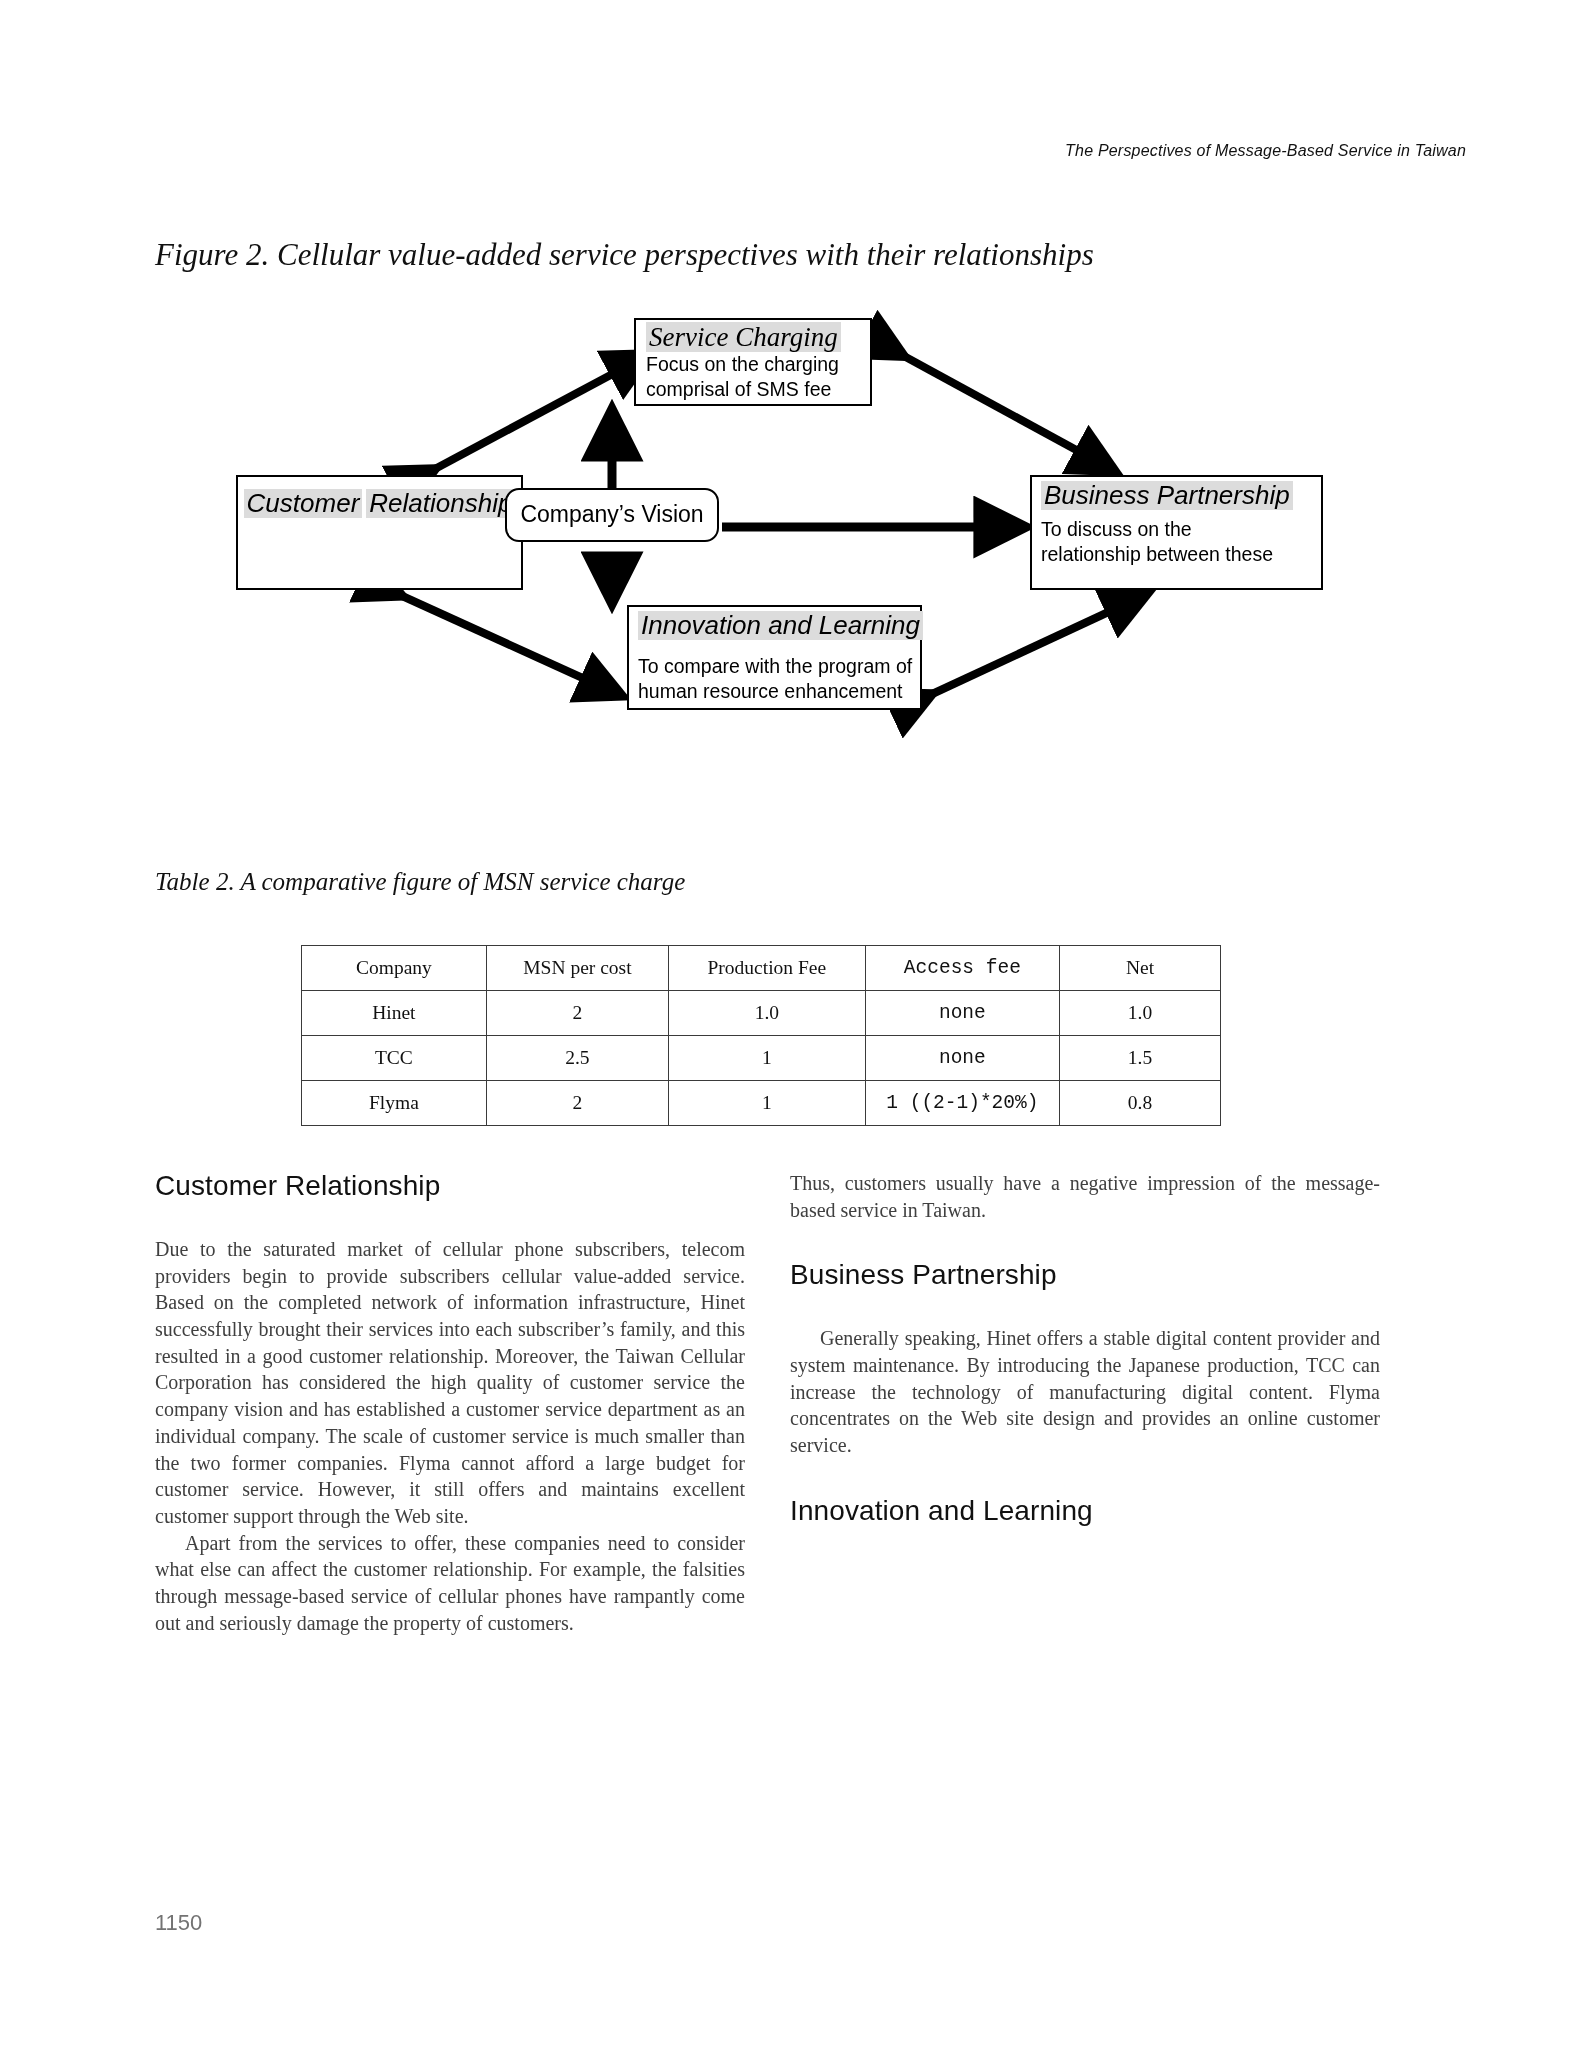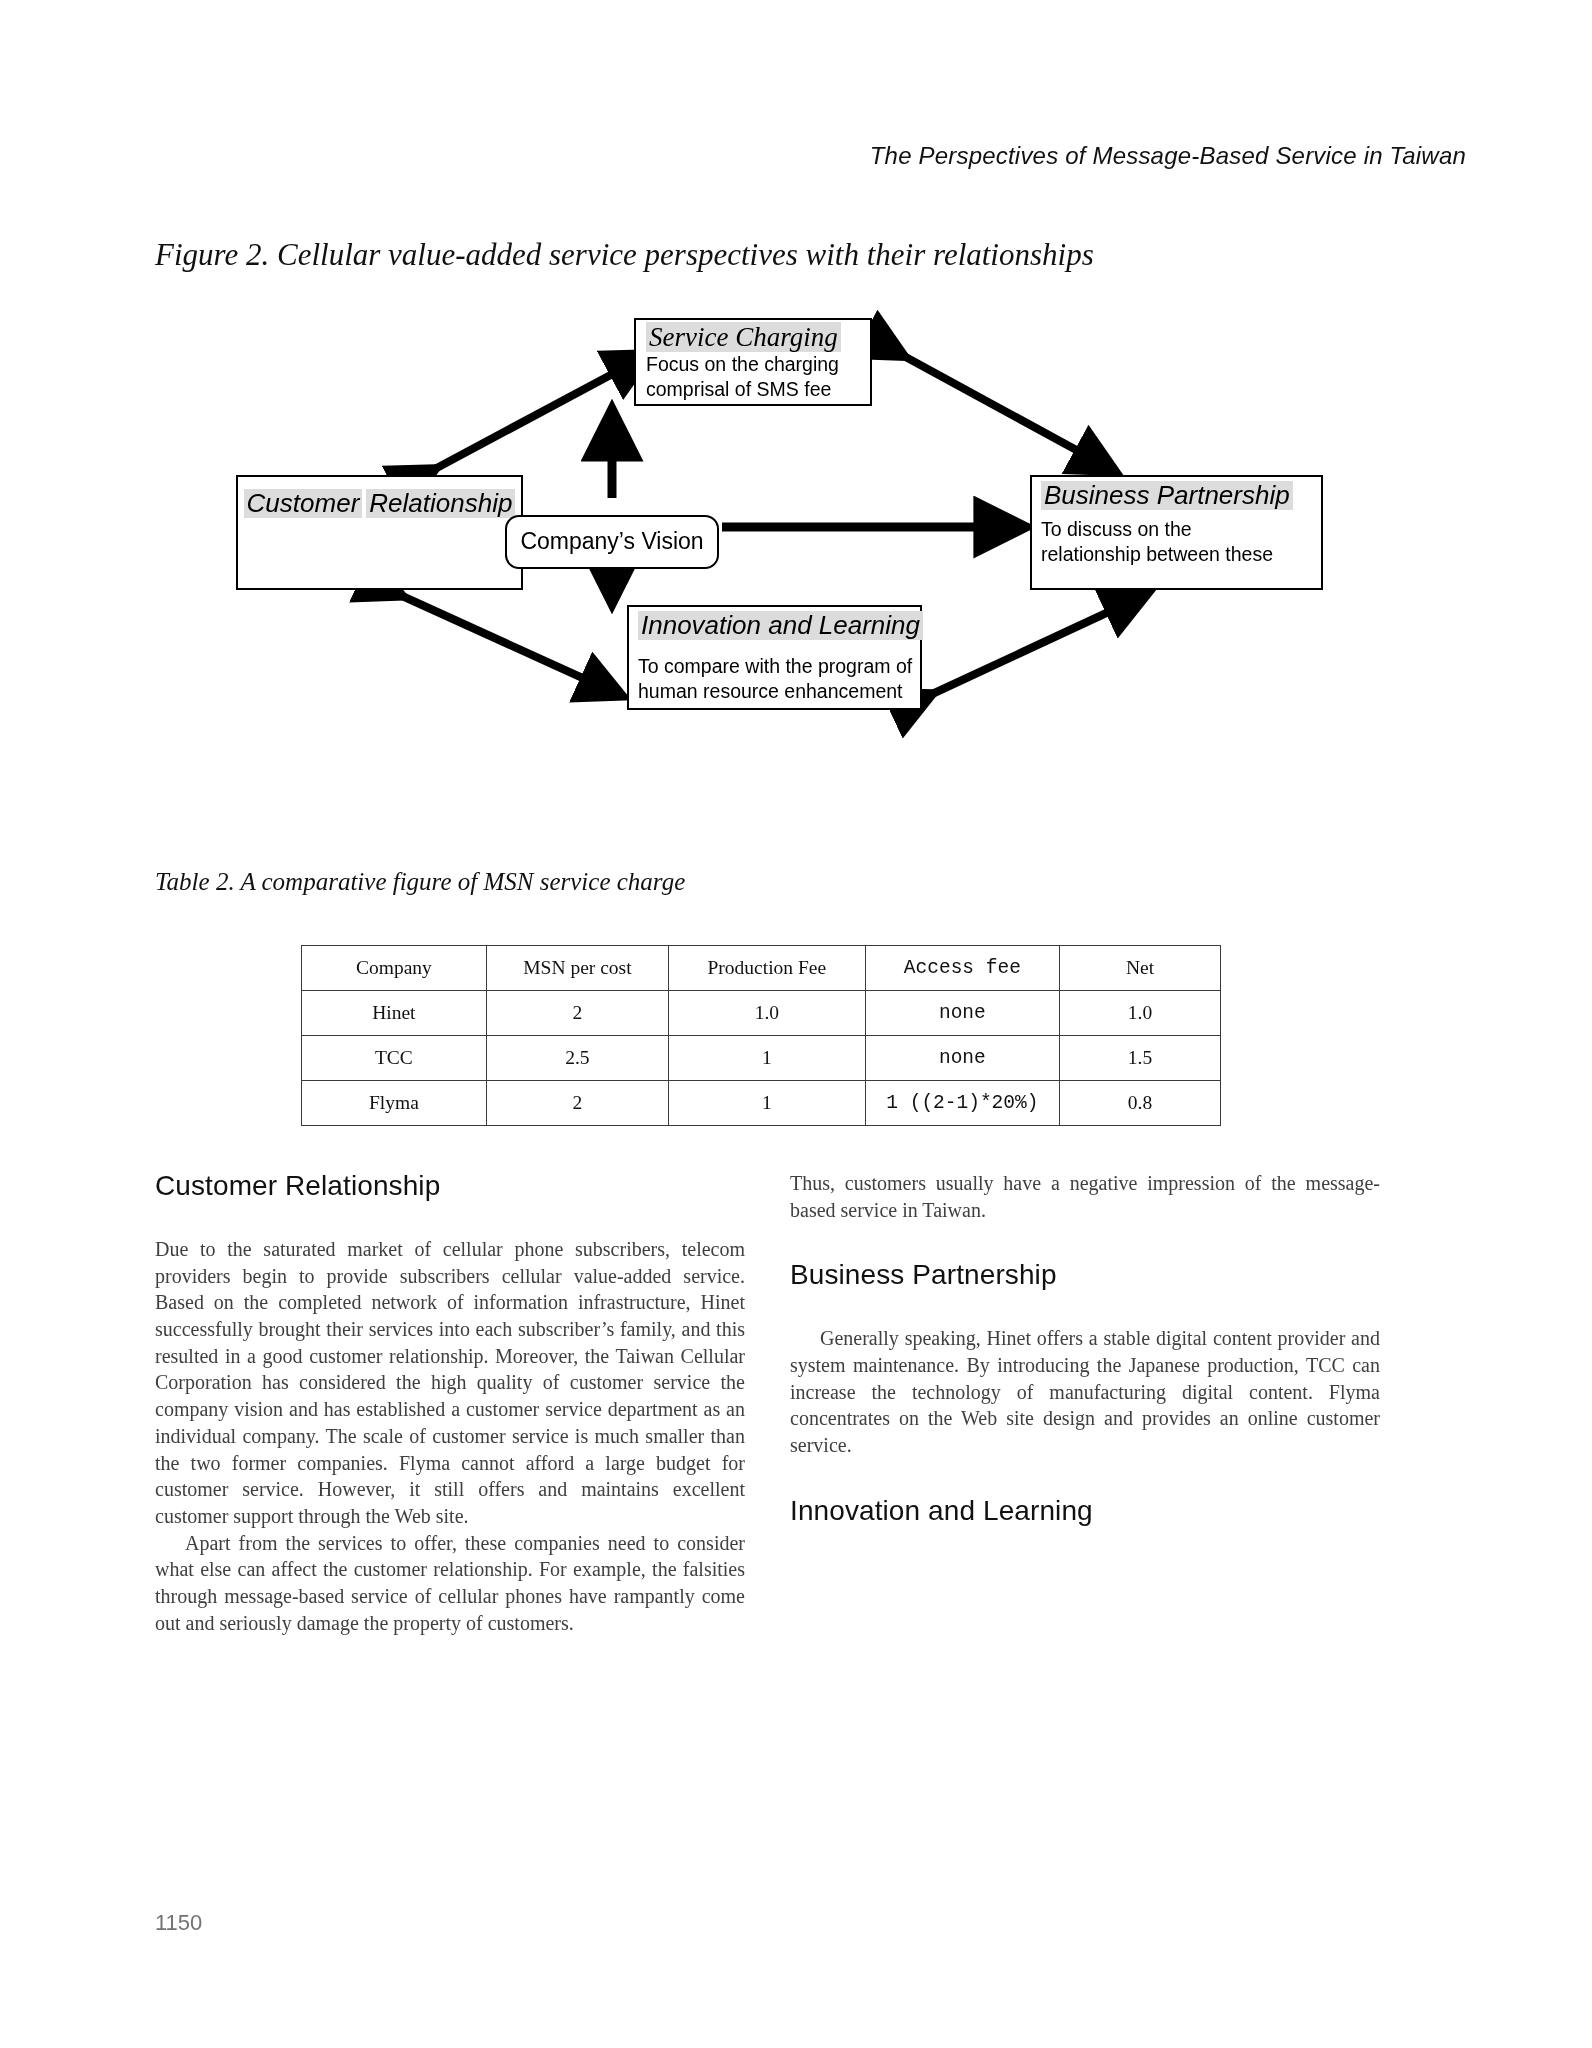--- a/index.html
+++ b/index.html
@@ -18,7 +18,7 @@
     position:absolute; top:142px; right:126px;
     font-family:"Liberation Sans", sans-serif;
     font-style:italic;
-    font-size:24px;
+    font-size:16px;
     letter-spacing:0.2px;
     color:#111;
     white-space:nowrap;

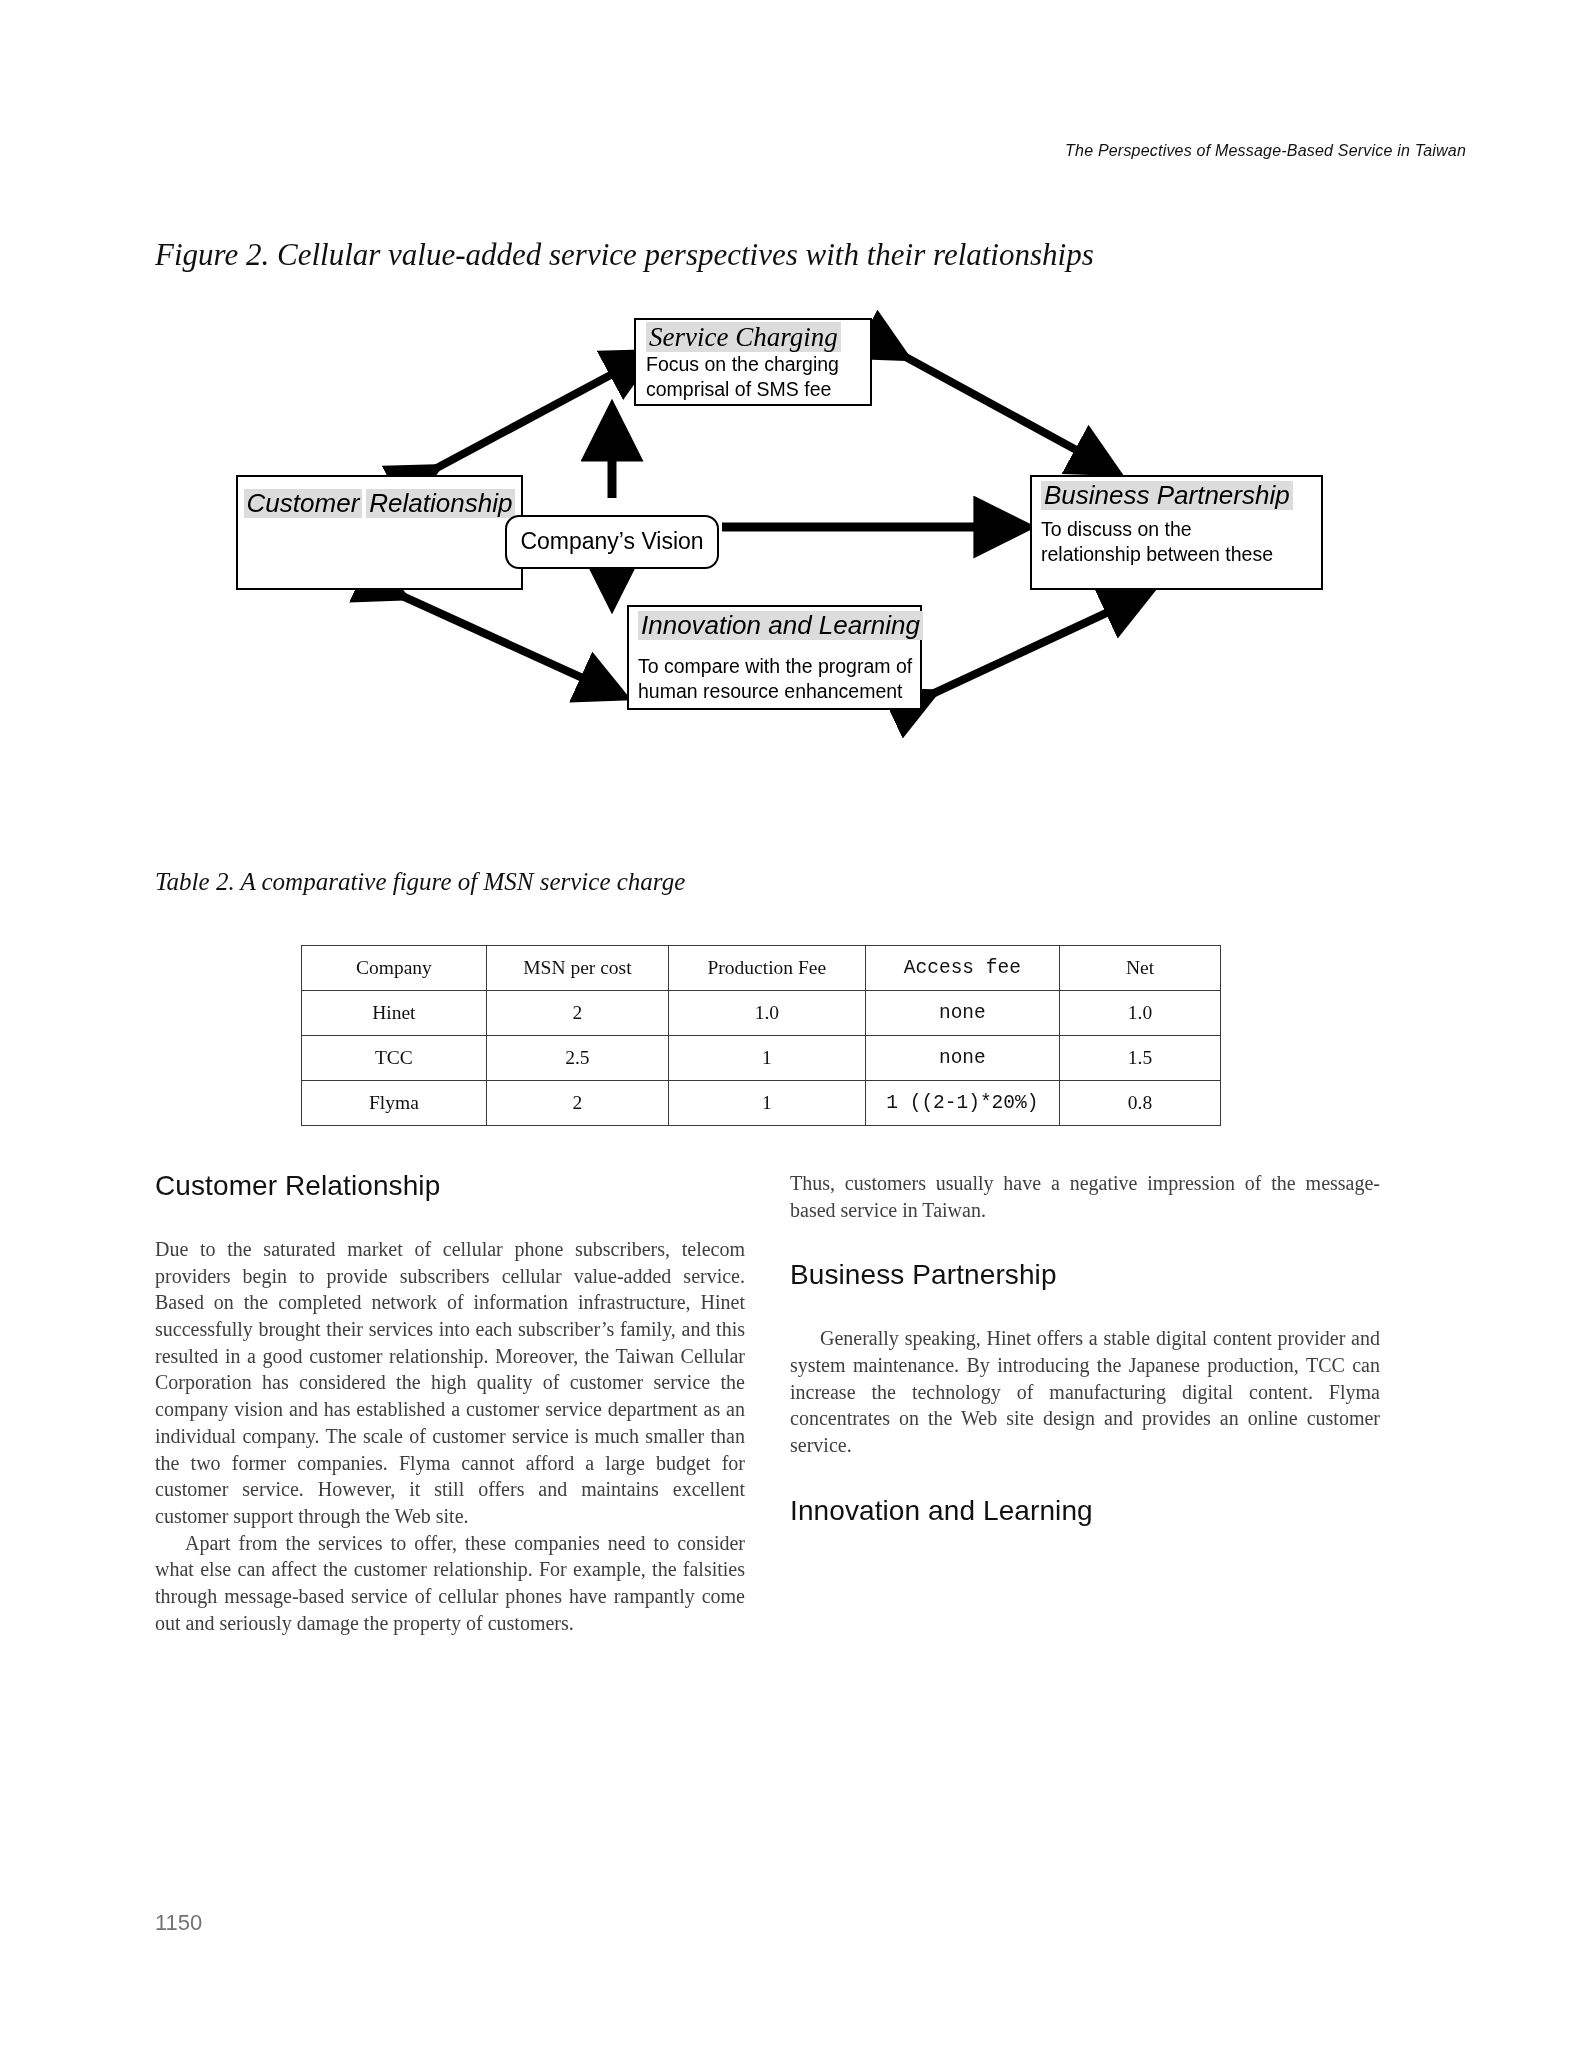--- a/index.html
+++ b/index.html
@@ -84,7 +84,7 @@
     padding:4px 0 0 9px;
   }
   #node-company-vision {
-    left:355px; top:220px; width:214px; height:54px;
+    left:355px; top:193px; width:214px; height:54px;
     border-radius:14px;
     display:flex; align-items:center; justify-content:center;
   }

